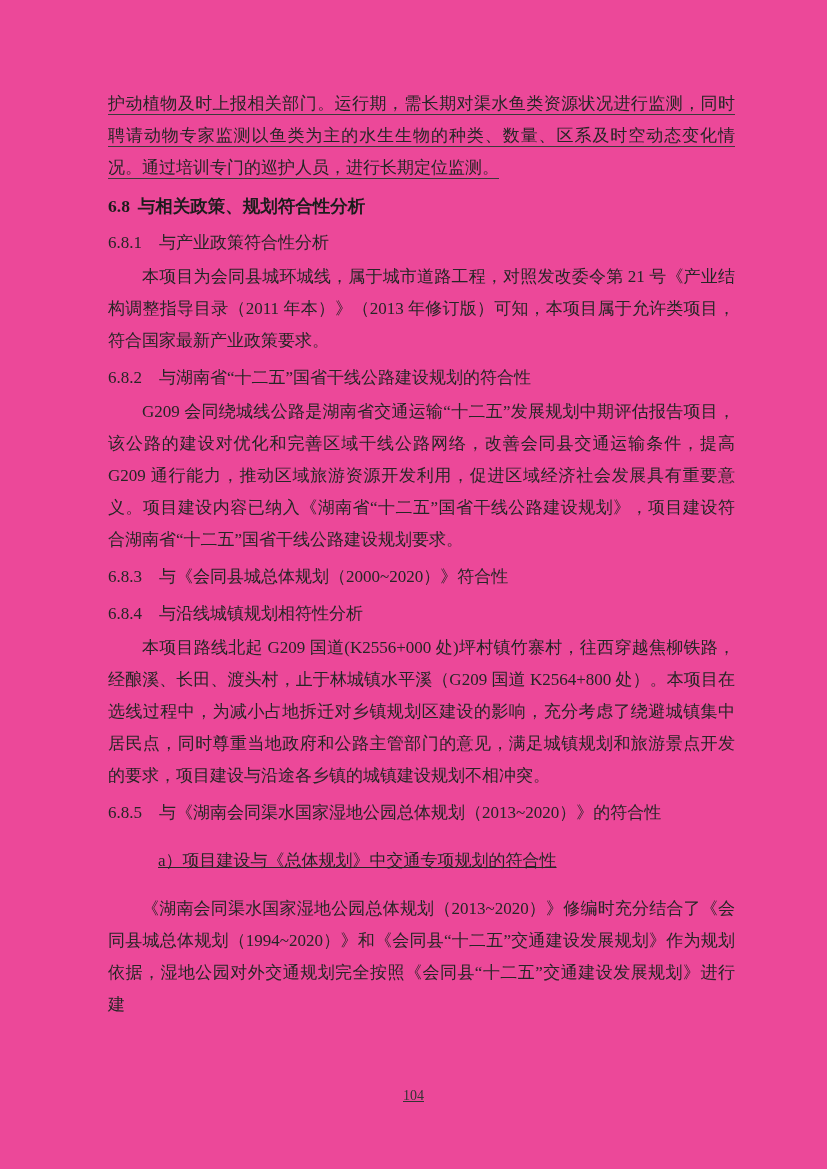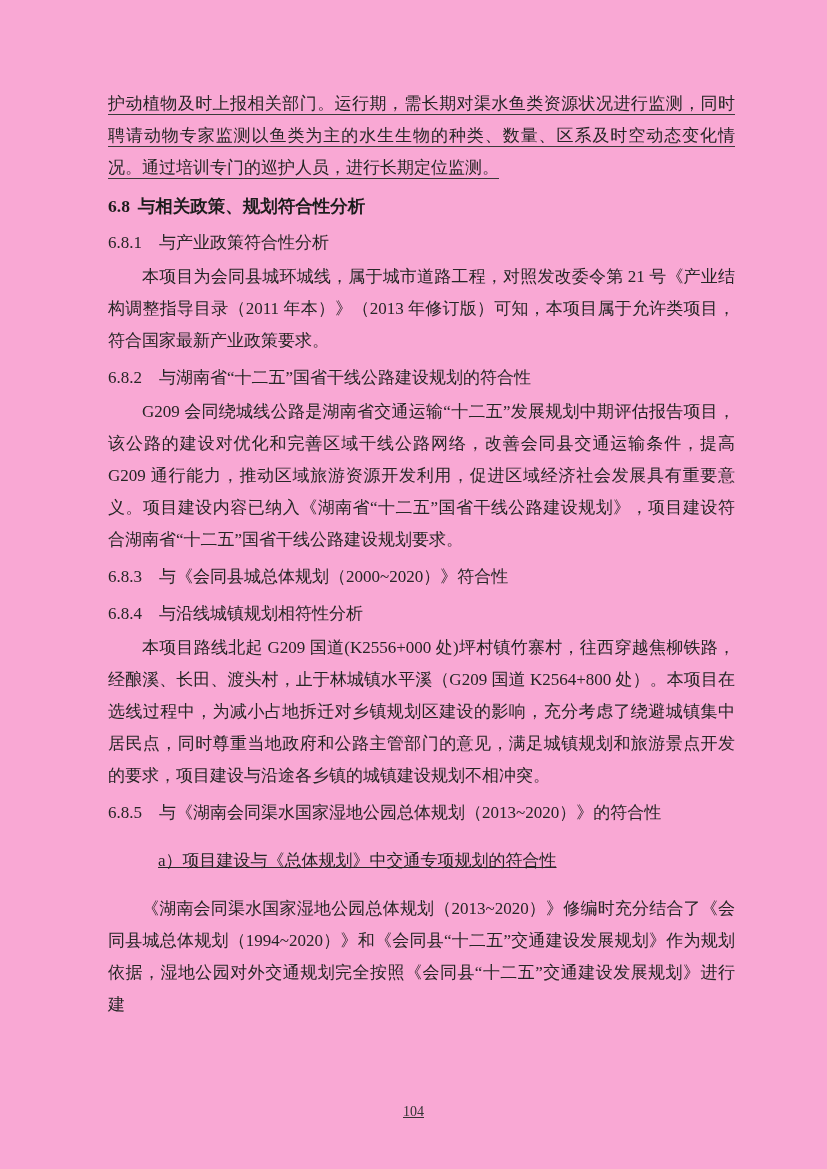--- a/index.html
+++ b/index.html
@@ -12,7 +12,7 @@
     width: 827px;
     height: 1169px;
     margin: 0 auto;
-    background: #f9a8d4;
+    background: #ec4899;
     box-sizing: border-box;
     padding: 88px 92px 0 108px;
     color: #262626;

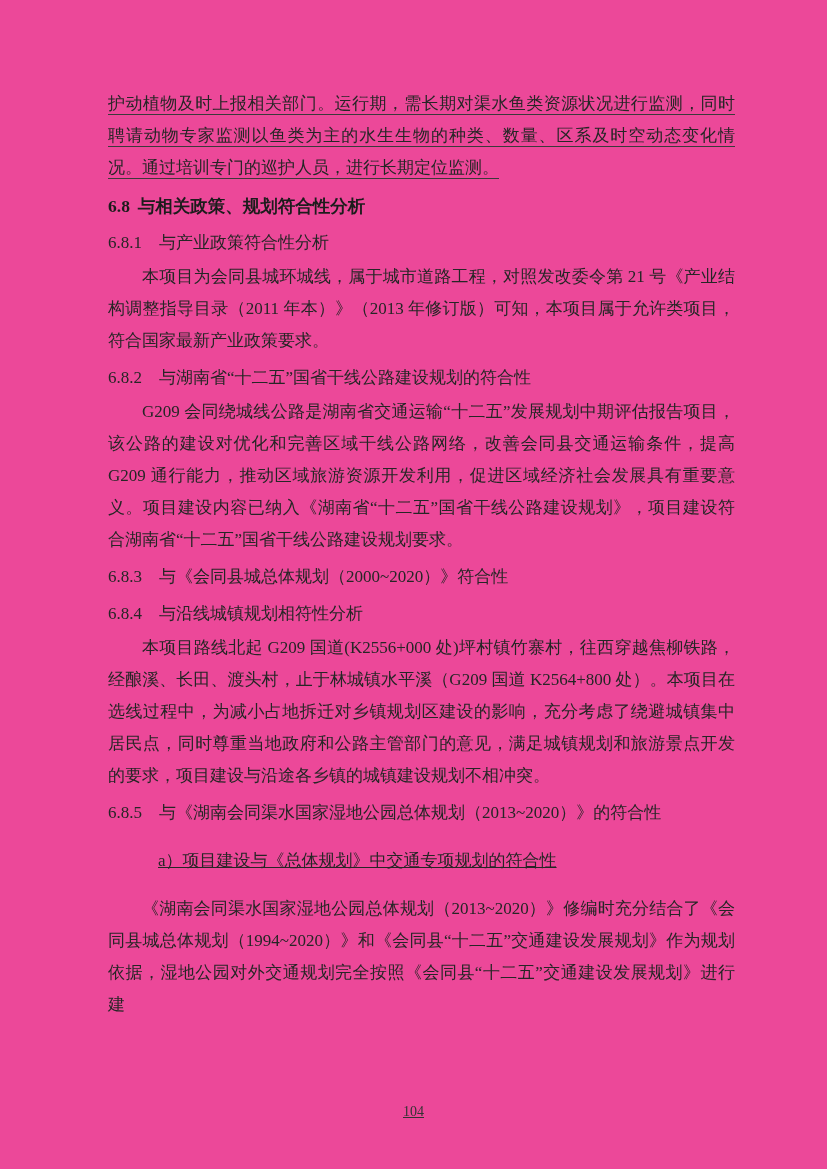--- a/index.html
+++ b/index.html
@@ -59,7 +59,7 @@
   .page-footer {
     position: absolute;
     left: 0;
-    bottom: 48px;
+    bottom: 64px;
     width: 100%;
     text-align: center;
     font-size: 14px;

